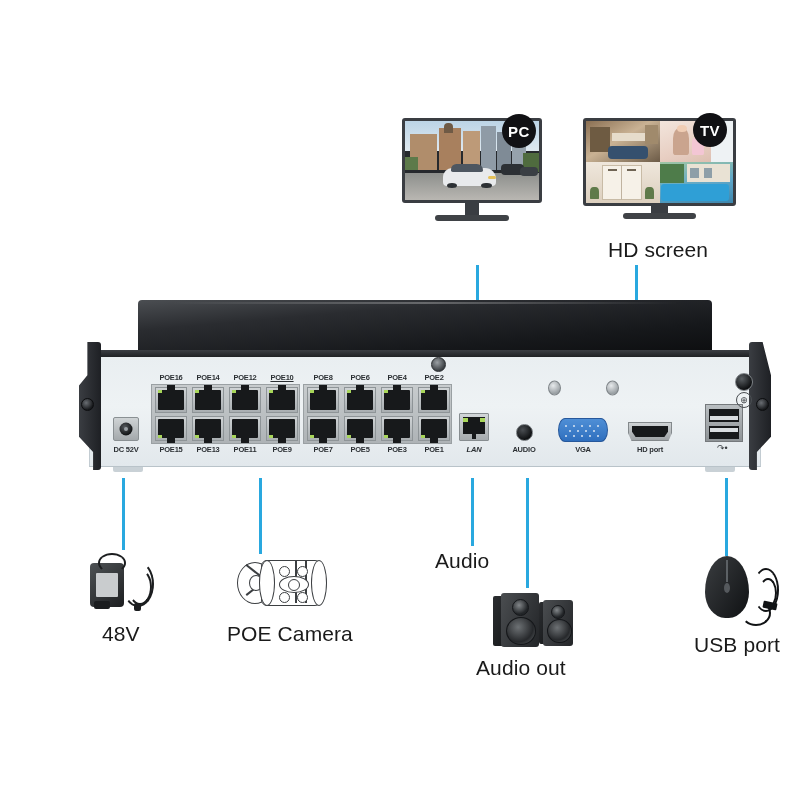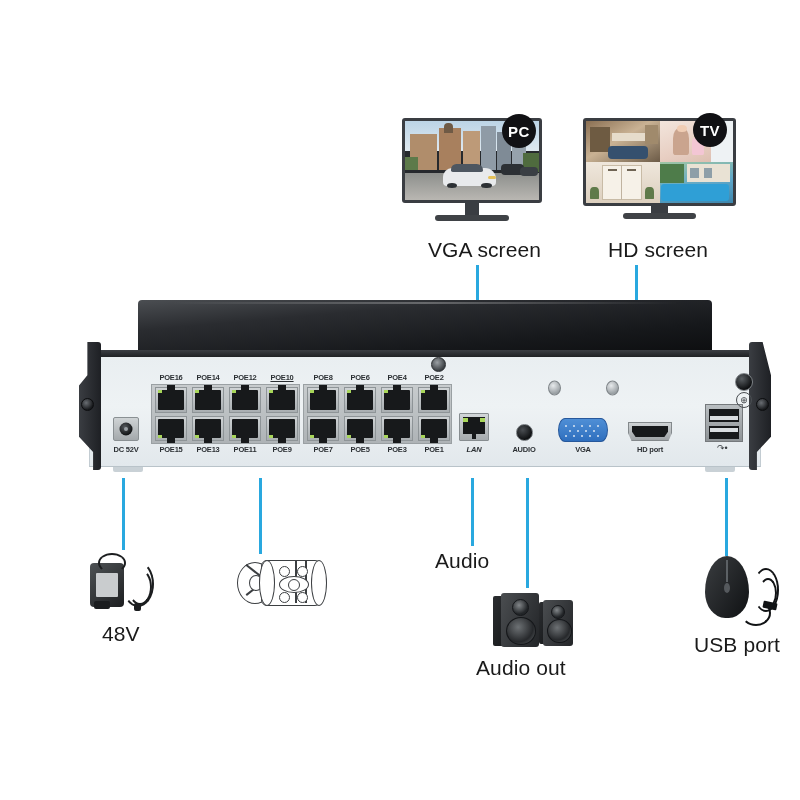--- a/index.html
+++ b/index.html
@@ -262,7 +262,6 @@
     <div class="stand-neck" style="left:63px;top:85px;width:14px;height:13px;"></div>
     <div class="stand-base" style="left:33px;top:97px;width:74px;height:6px;"></div>
   </div>
-  <div class="lbl" style="left:403px;top:238px;">VGA screen</div>
 
   <div class="monitor" style="left:558px;top:118px;width:153px;height:105px;">
     <div class="screen-bezel" style="width:153px;height:88px;">

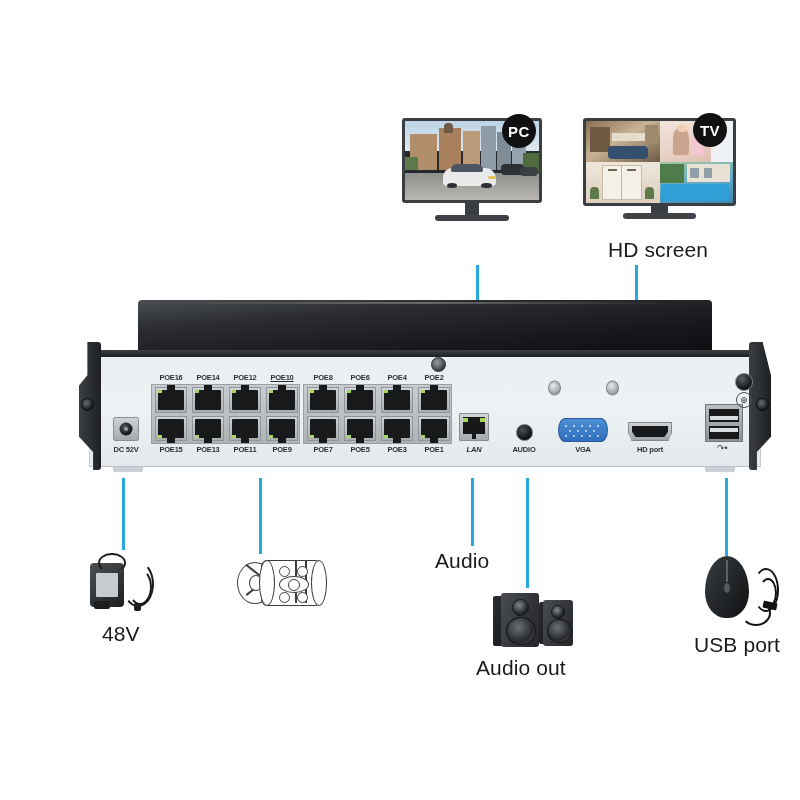--- a/index.html
+++ b/index.html
@@ -525,6 +525,7 @@
     <div class="cam-ring" style="left:42px;top:20px;width:28px;height:15px;border-radius:50%;"></div>
     <div class="cam-ring" style="left:51px;top:23px;width:10px;height:10px;"></div>
   </div>
+  <div class="lbl" style="left:202px;top:622px;">POE Camera</div>
 
   <div class="lbl" style="left:410px;top:549px;">Audio</div>
 

